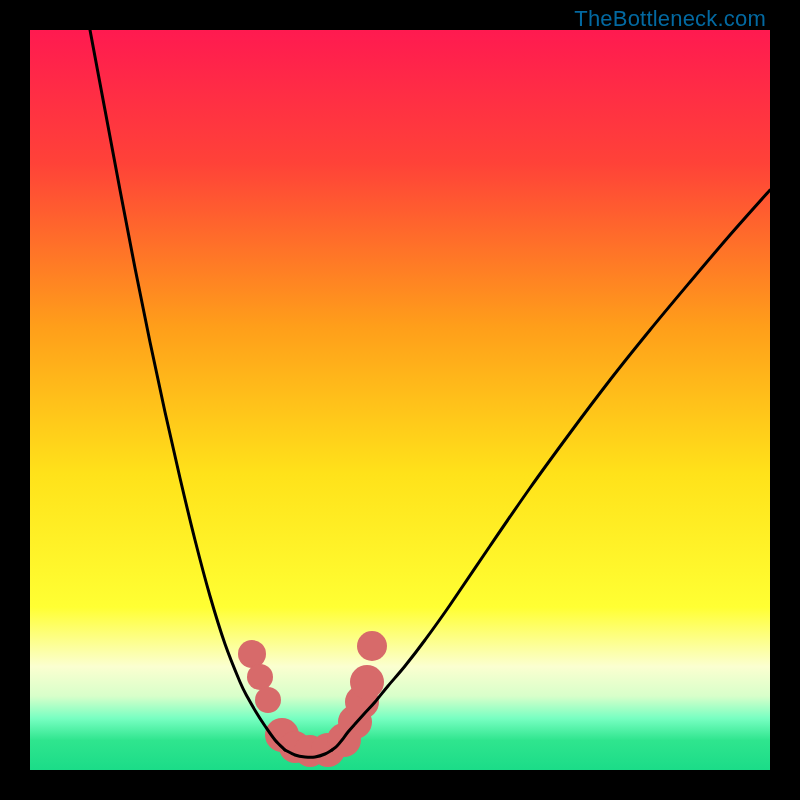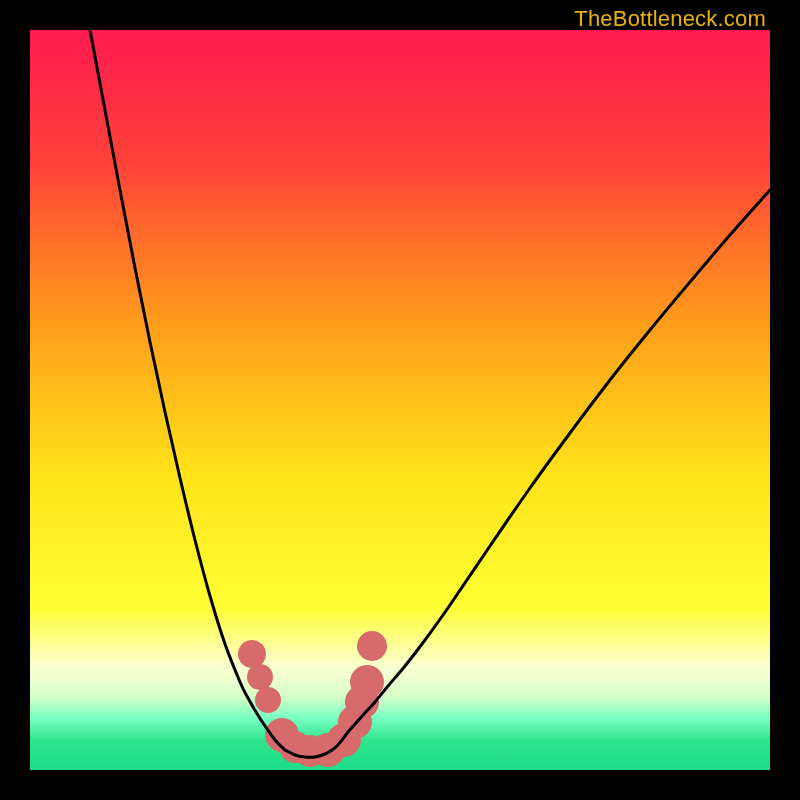--- a/index.html
+++ b/index.html
@@ -33,7 +33,7 @@
     position: absolute;
     top: 6px;
     right: 34px;
-    color: #eab308;
+    color: #0369a1;
     font-size: 22px;
     font-weight: 500;
     letter-spacing: 0.2px;

